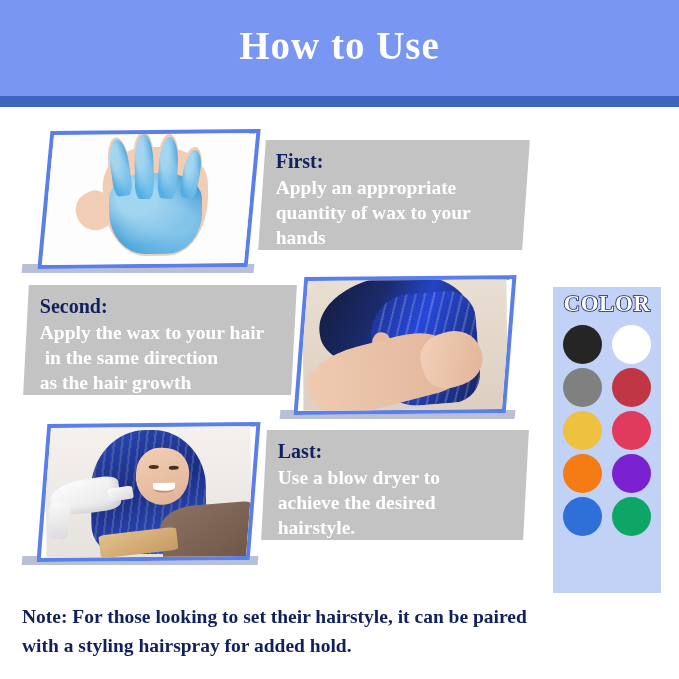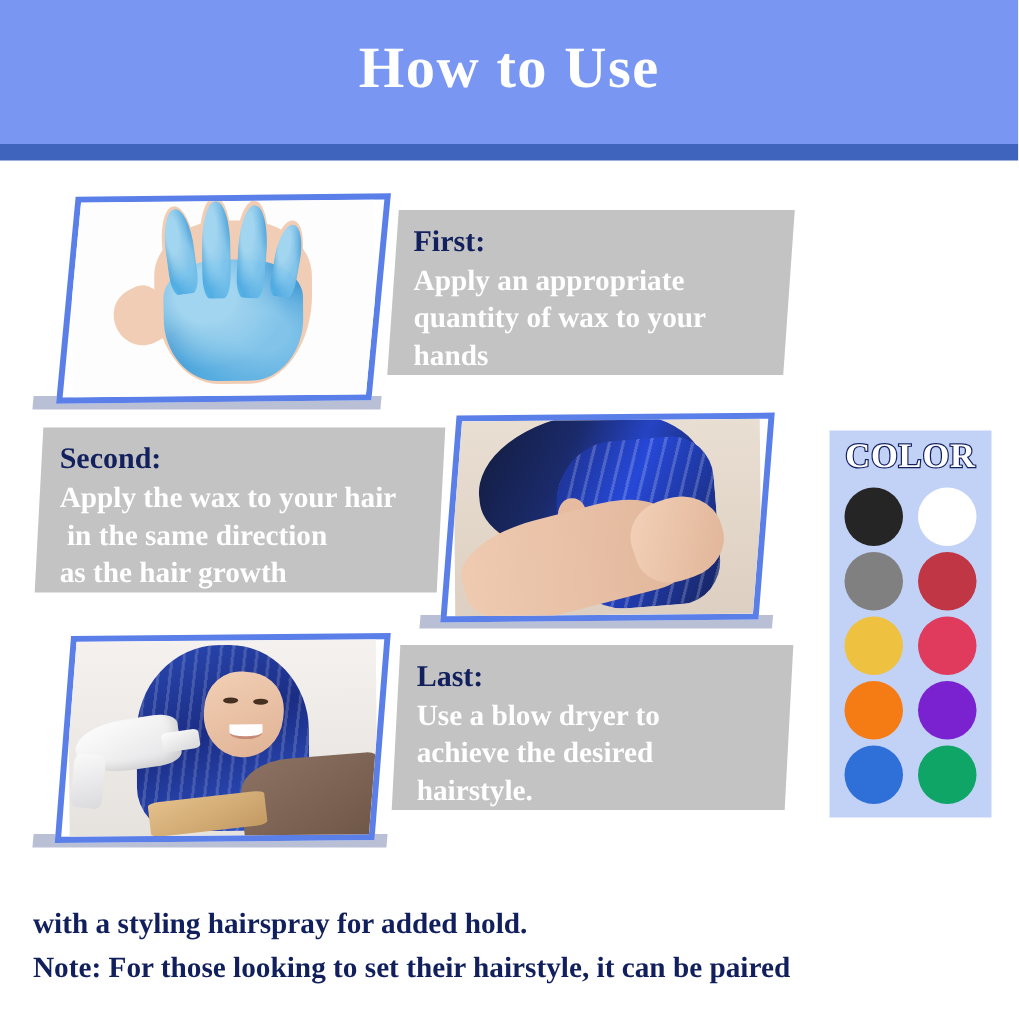--- a/index.html
+++ b/index.html
@@ -201,7 +201,7 @@
 
   
   .color-panel{
-    position:absolute;left:553px;top:287px;width:108px;height:258px;
+    position:absolute;left:553px;top:287px;width:108px;height:306px;
     background:#c2d2f7;
   }
   .color-title{

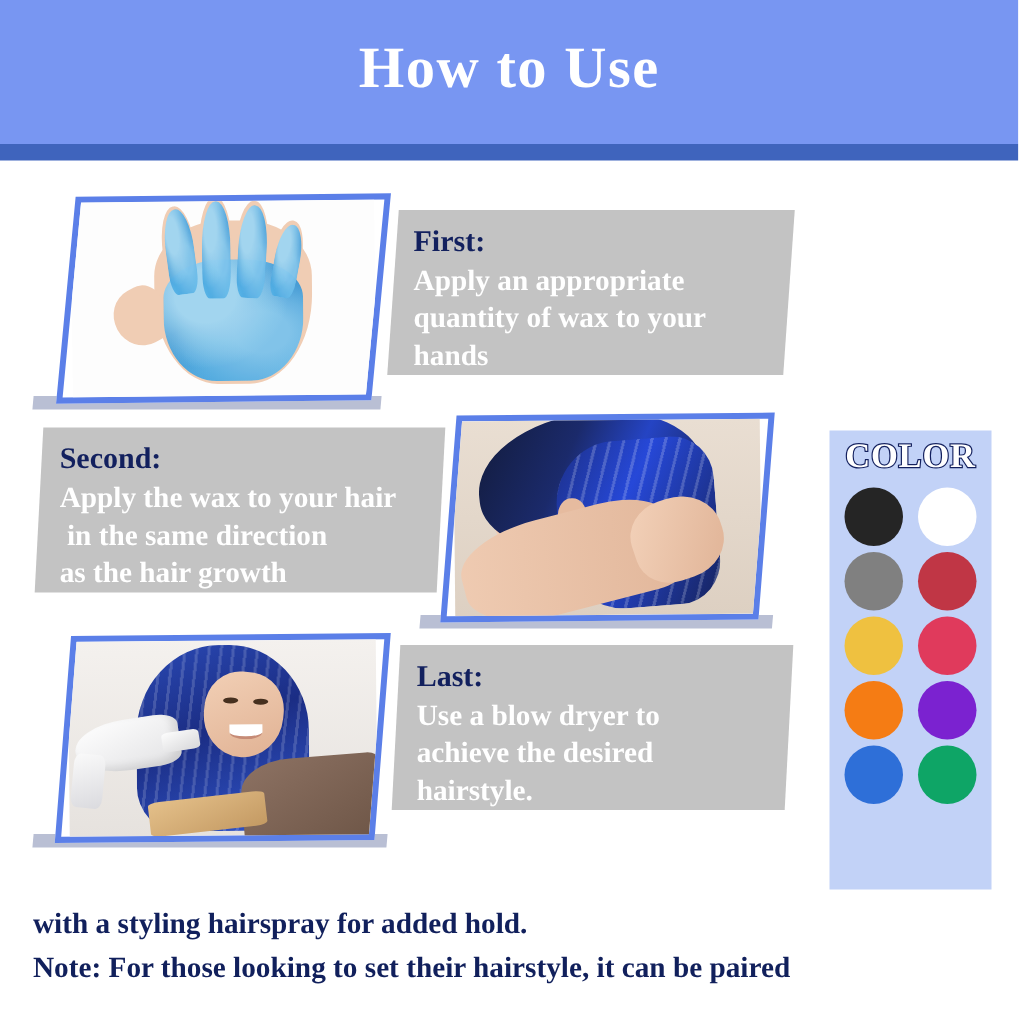--- a/index.html
+++ b/index.html
@@ -334,8 +334,8 @@
   </div>
 
   <div class="note" style="color: rgb(17, 32, 92);">
+    <span>Note: For those looking to set their hairstyle, it can be paired</span>
     <span>with a styling hairspray for added hold.</span>
-    <span>Note: For those looking to set their hairstyle, it can be paired</span>
   </div>
 
 </div>

